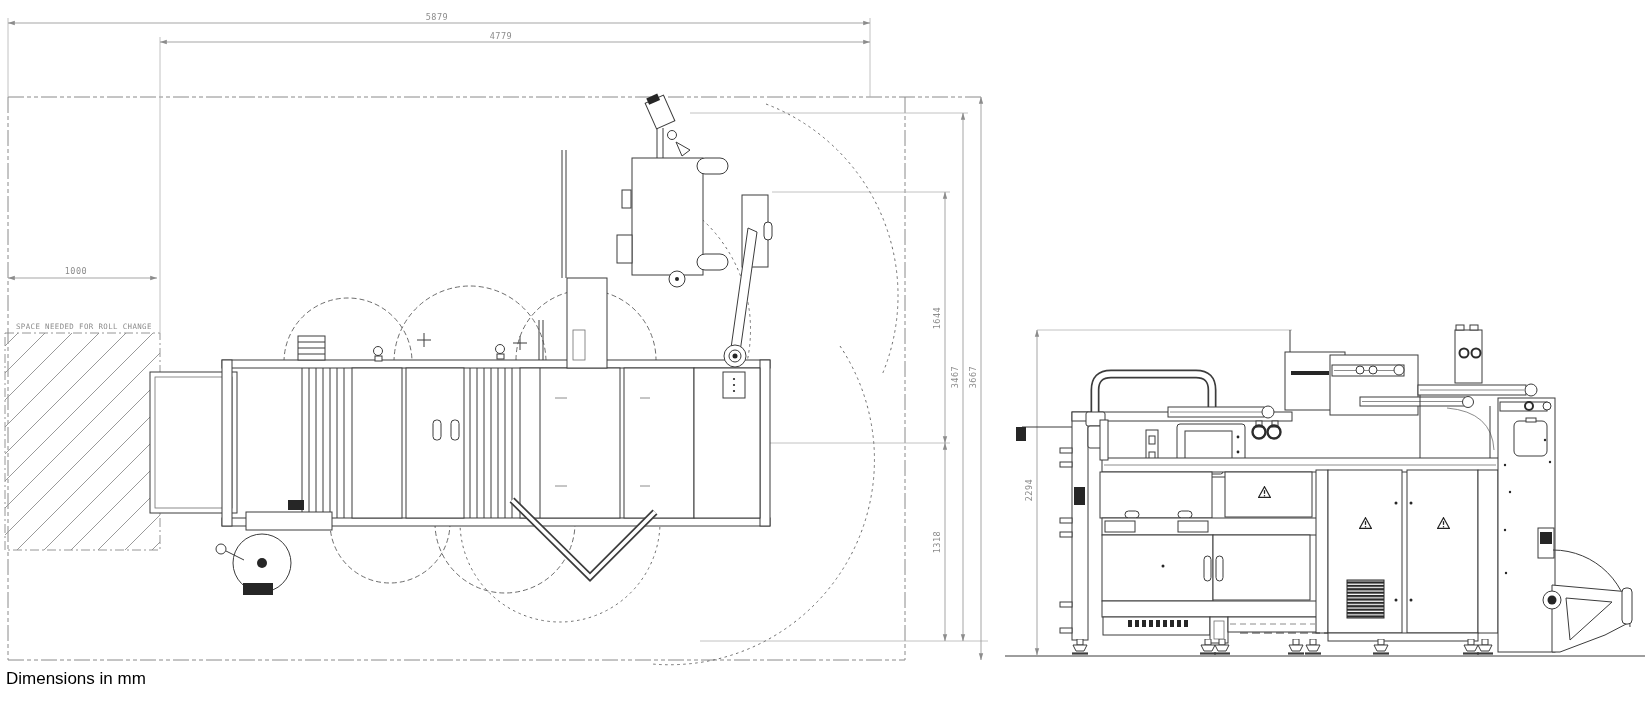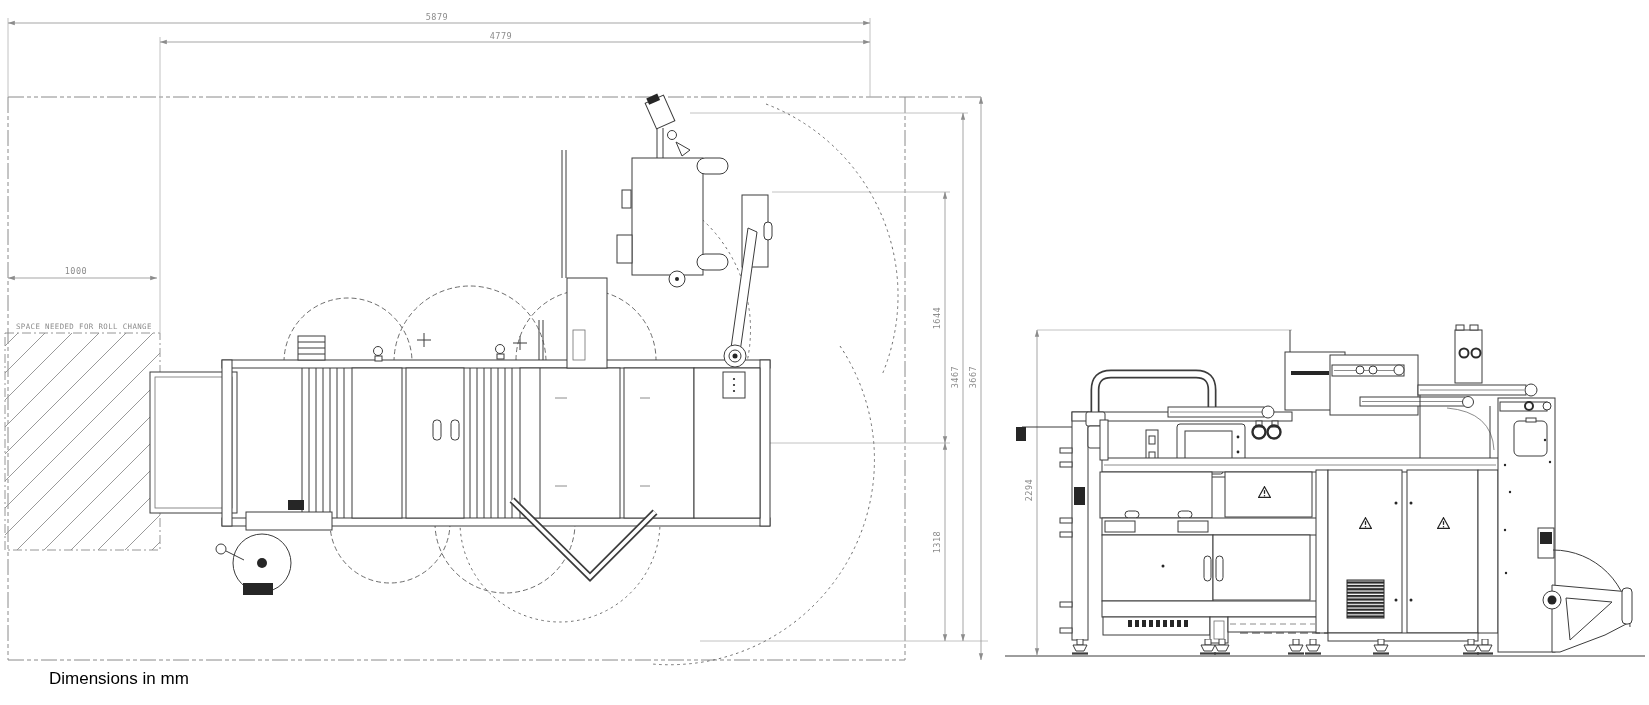--- a/index.html
+++ b/index.html
@@ -19,7 +19,7 @@
   .arc-d{stroke:#5c5c5c;stroke-width:0.9;fill:none;stroke-dasharray:2.5 3.5;}
   .arc-s{stroke:#5c5c5c;stroke-width:0.9;fill:none;stroke-dasharray:5 3;}
   .footer-note{position:absolute;left:6px;top:669px;font-size:17px;color:#000;
-               font-family:"Liberation Sans",sans-serif;margin-left:43px;}
+               font-family:"Liberation Sans",sans-serif;}
 </style>
 </head>
 <body>

